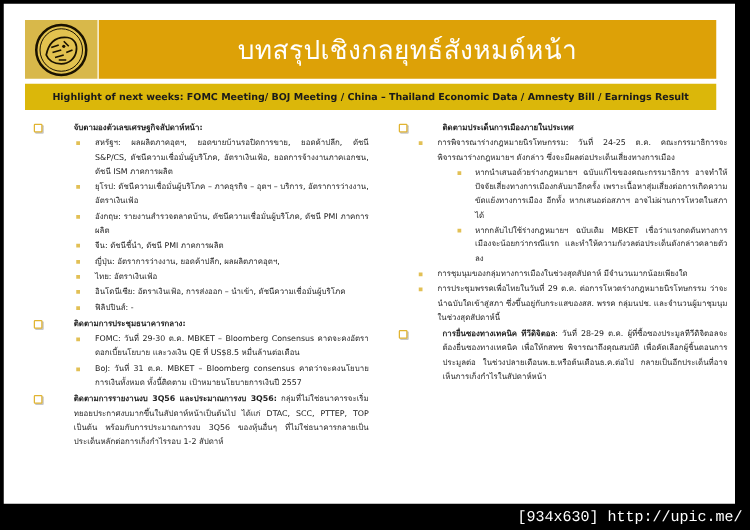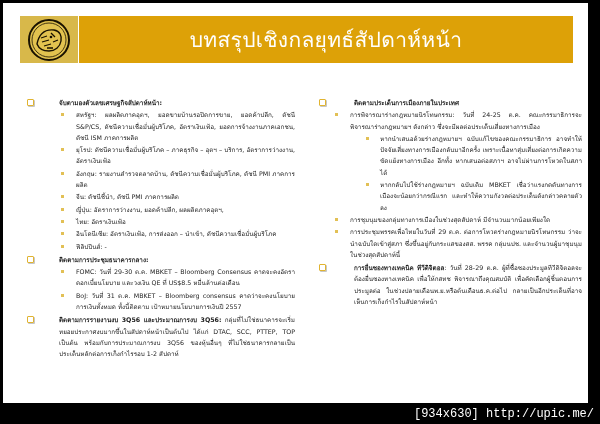--- a/index.html
+++ b/index.html
@@ -64,7 +64,7 @@
       <circle cx="24" cy="19" r="1.3" fill="#1a1200"></circle>
     </svg>
   </div>
-  <div class="title-bar">บทสรุปเชิงกลยุทธ์สัปดาห์หน้า</div>
+  <div class="title-bar">บทสรุปเชิงกลยุทธ์สังหมด์หน้า</div>
 
   <div class="col left">
     <div class="sec">

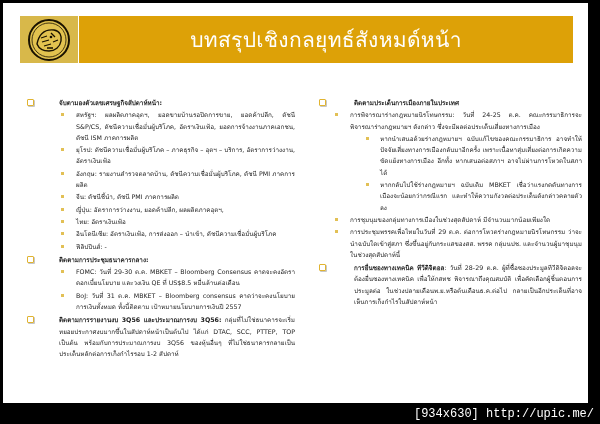--- a/index.html
+++ b/index.html
@@ -65,6 +65,7 @@
     </svg>
   </div>
   <div class="title-bar">บทสรุปเชิงกลยุทธ์สังหมด์หน้า</div>
+  <div class="highlight-bar">Highlight of next weeks: FOMC Meeting/ BOJ Meeting / China – Thailand Economic Data / Amnesty Bill / Earnings Result</div>
 
   <div class="col left">
     <div class="sec">

